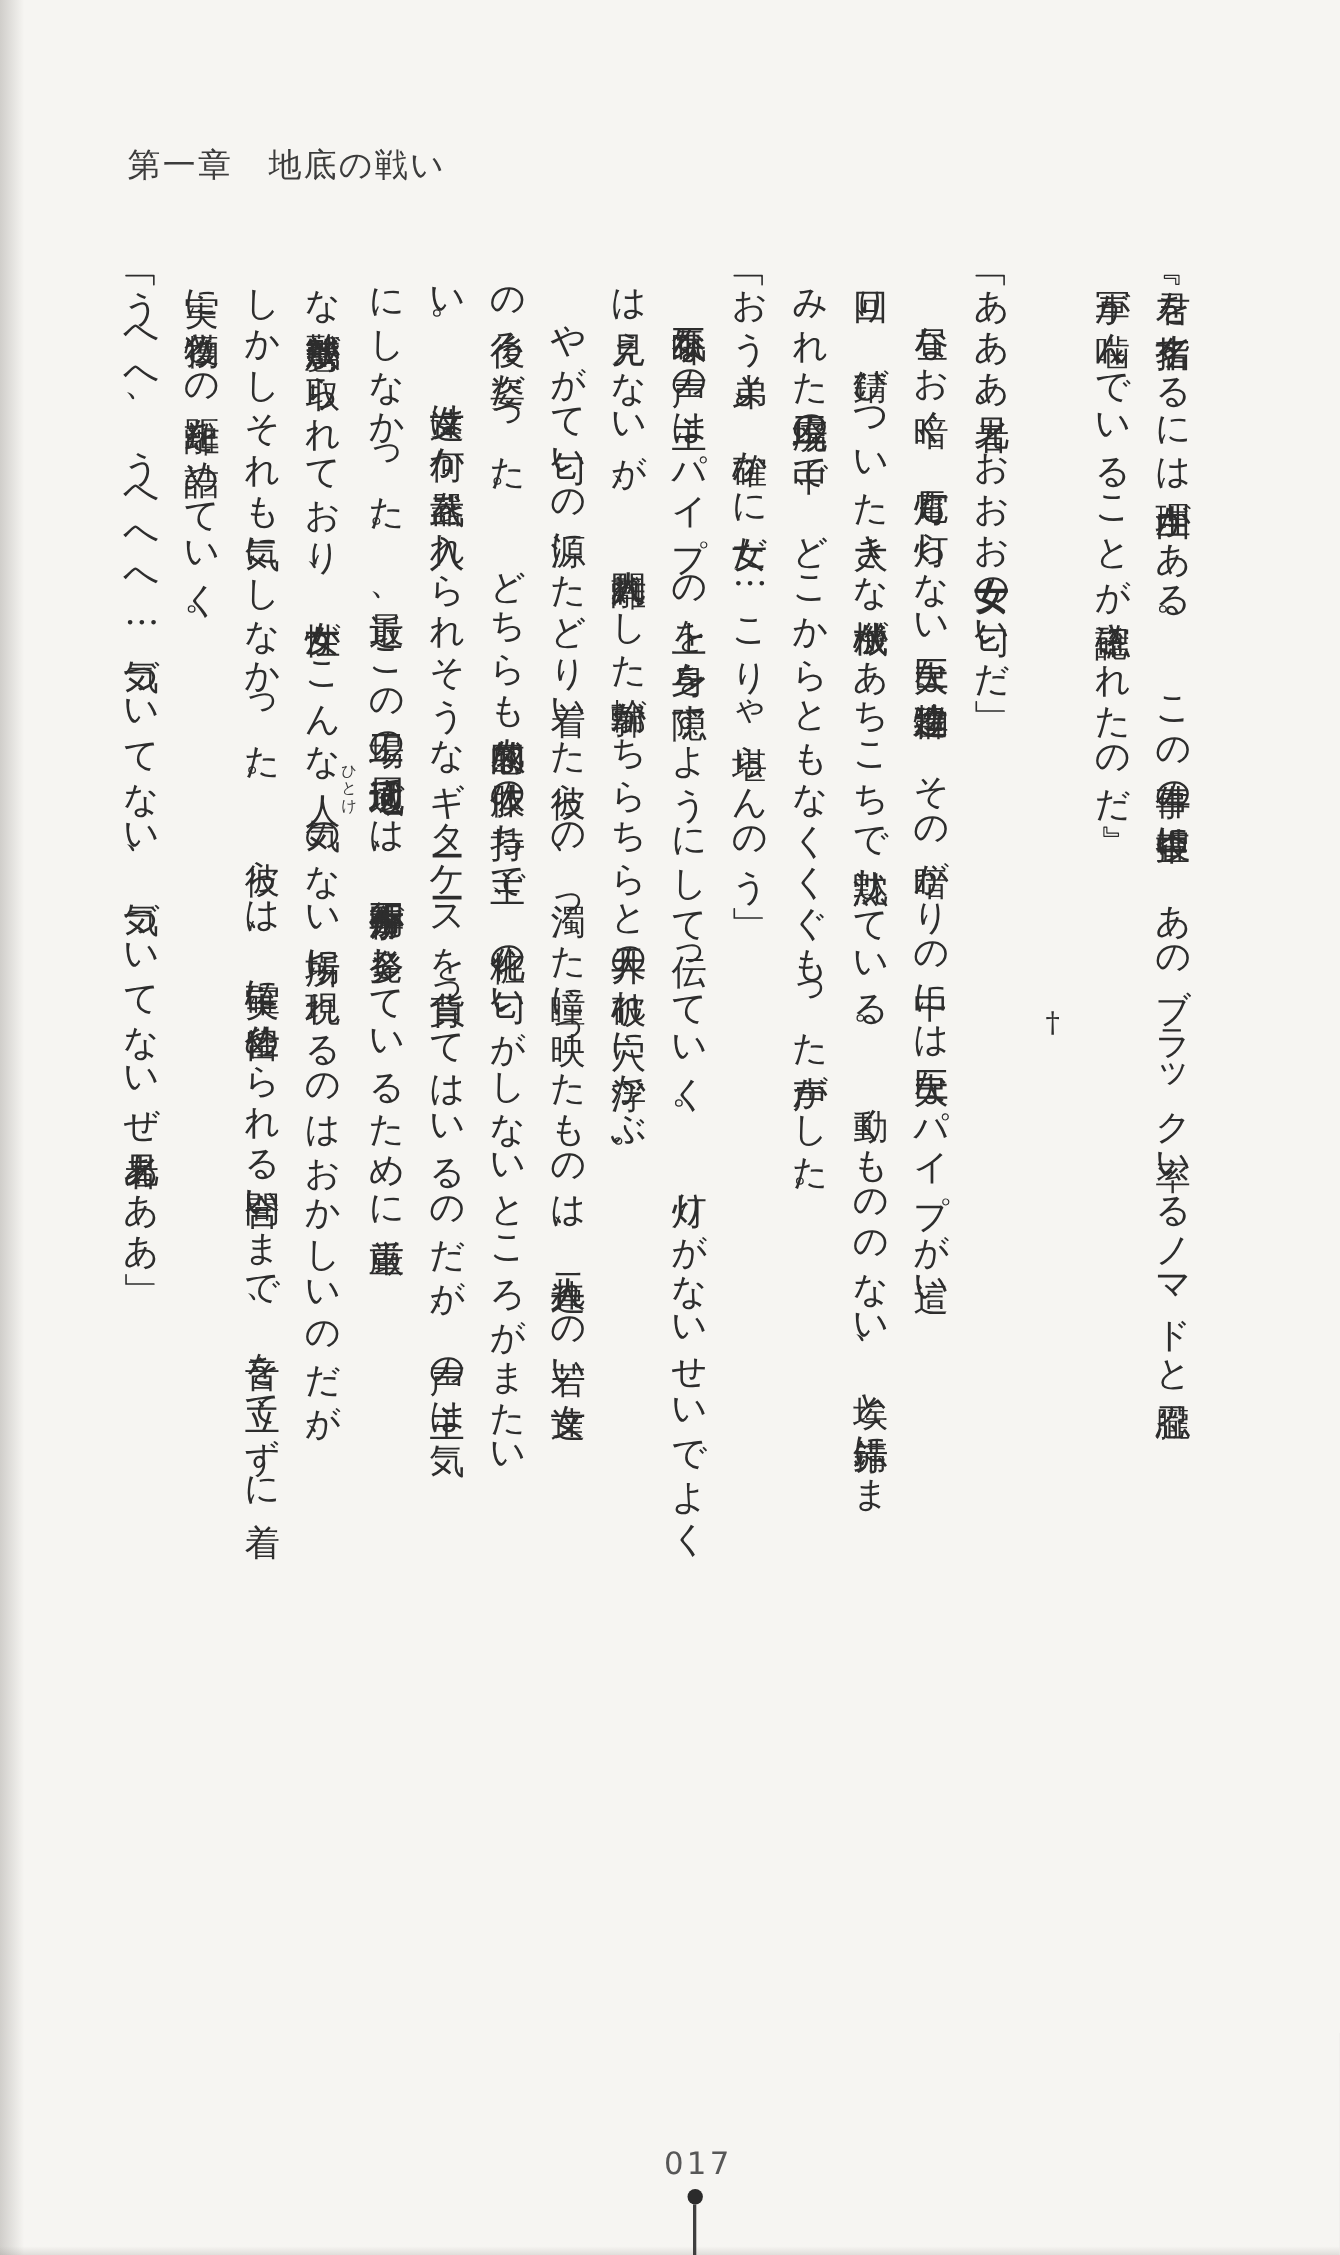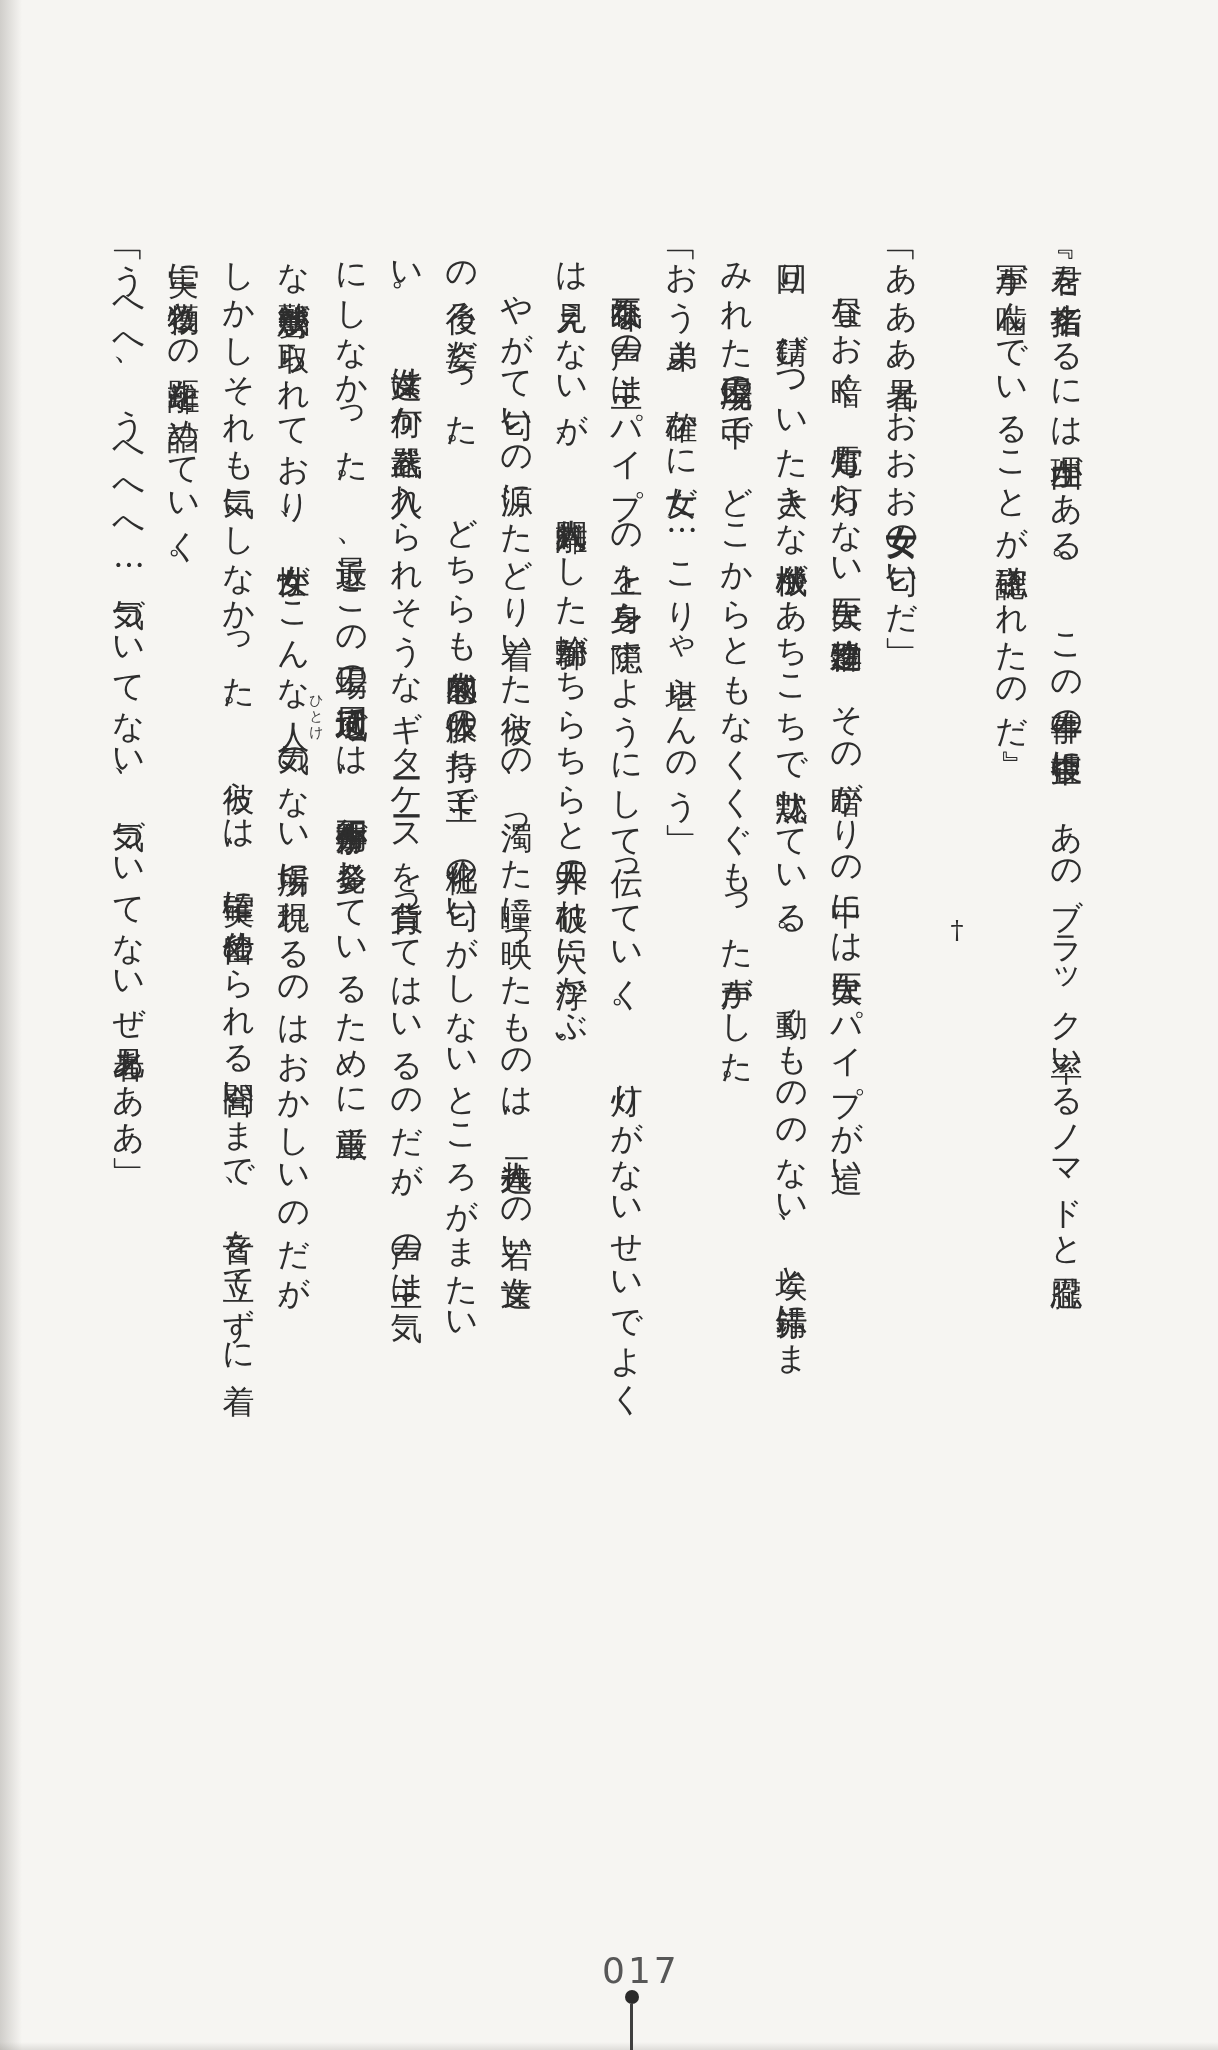--- a/index.html
+++ b/index.html
@@ -62,6 +62,7 @@
   <div class="edge-shadow-left"></div>
   <div class="edge-shadow-bottom"></div>
 
+  <div class="chapter-header">第一章　地底の戦い</div>
 
   <div class="text-block">
       <div class="tcol">『君を指名するには理由がある。　この事件の捜査中に、あのブラック率いるノマドと朧忍</div>

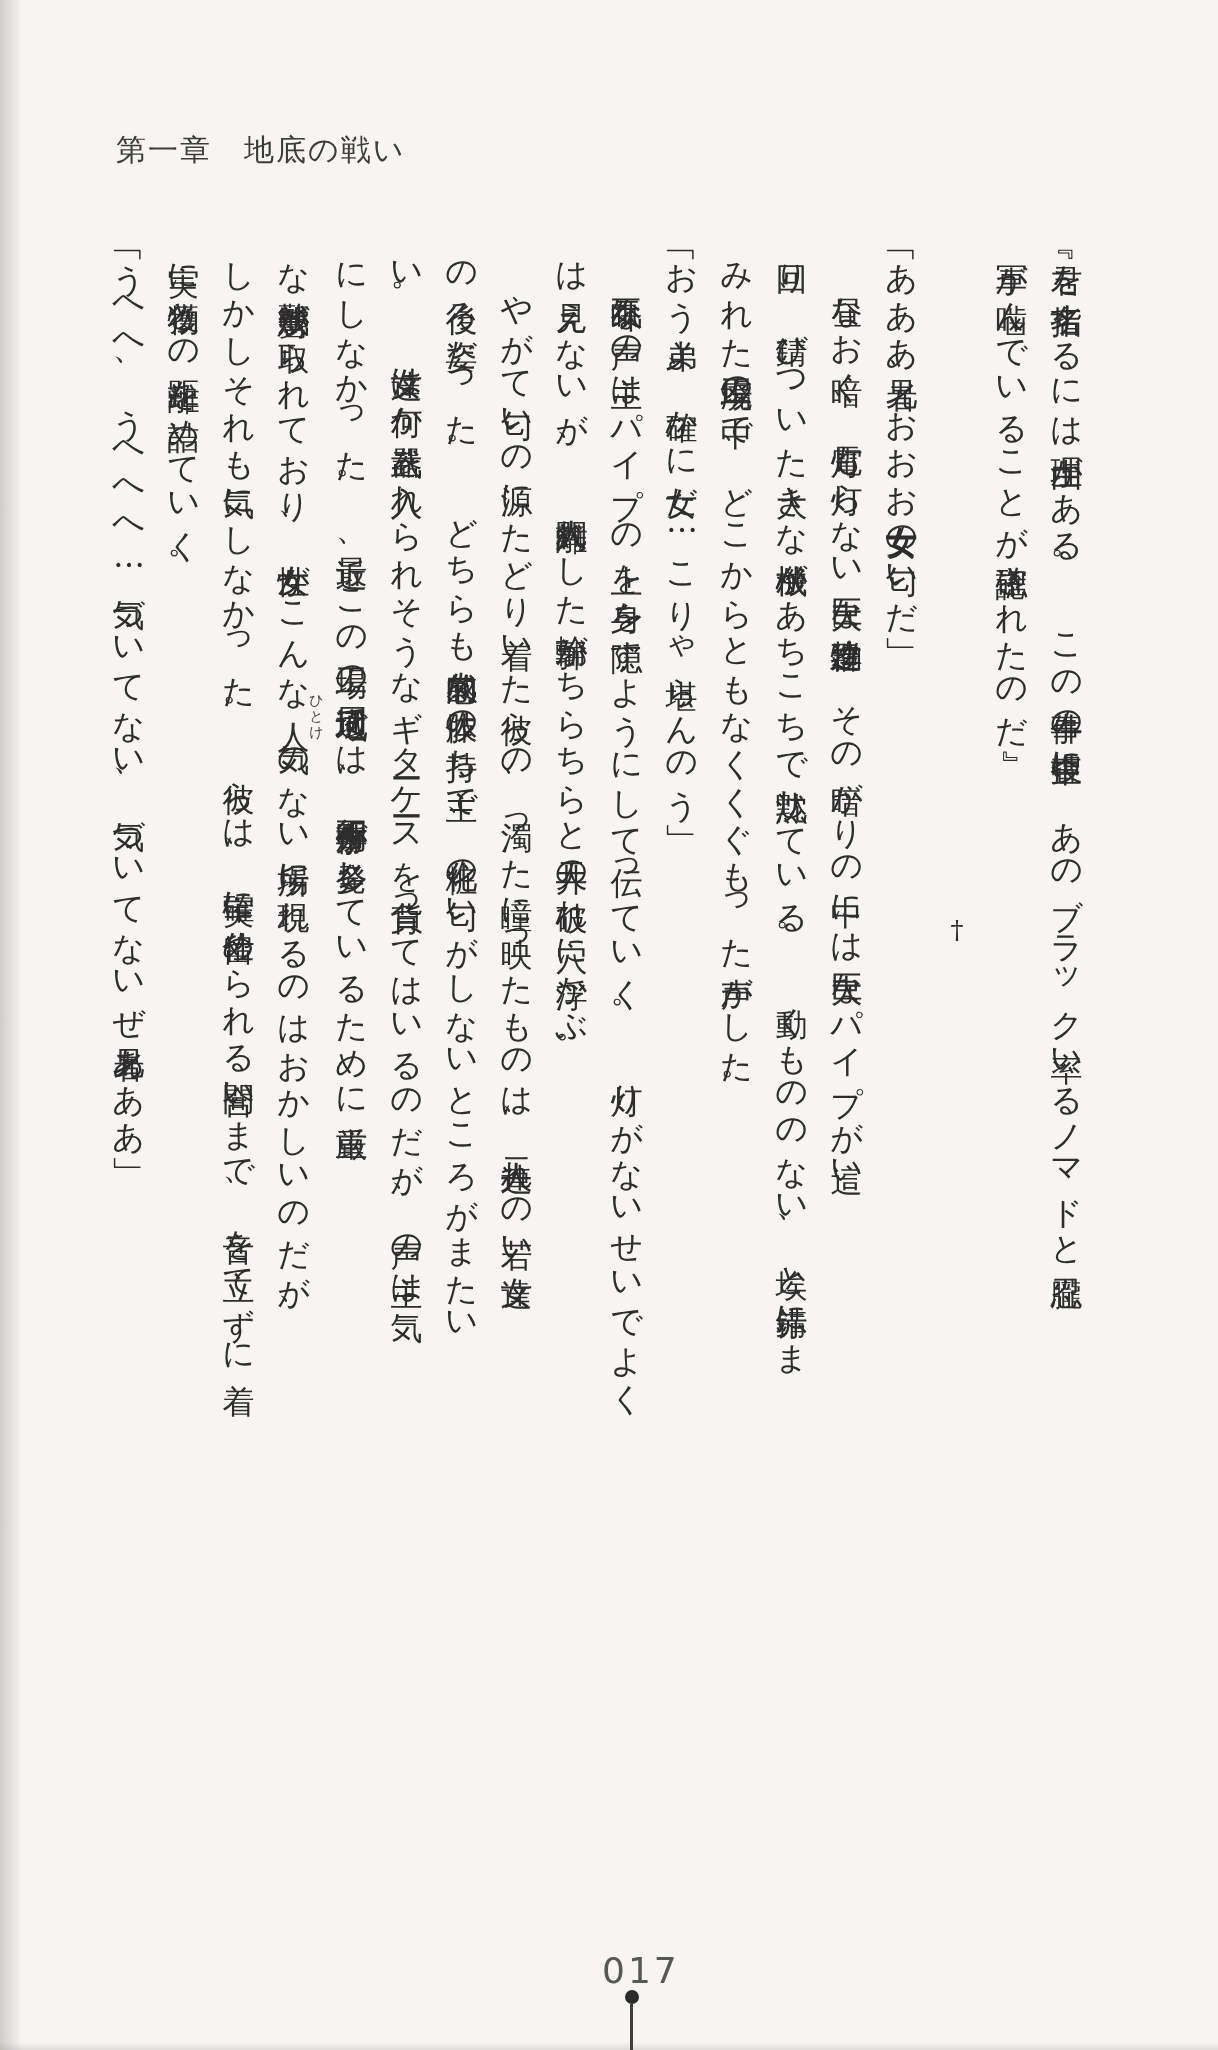--- a/index.html
+++ b/index.html
@@ -40,9 +40,9 @@
   }
   .page-number{
     position:absolute;left:602px;top:1950px;width:64px;
-    text-align:left;
+    text-align:right;
     font-family:"DejaVu Sans","Liberation Sans",sans-serif;
-    font-size:36px;letter-spacing:3px;color:#575757;
+    font-size:28px;letter-spacing:3px;color:#575757;
   }
   .footer-dot{
     position:absolute;left:625px;top:1990px;

